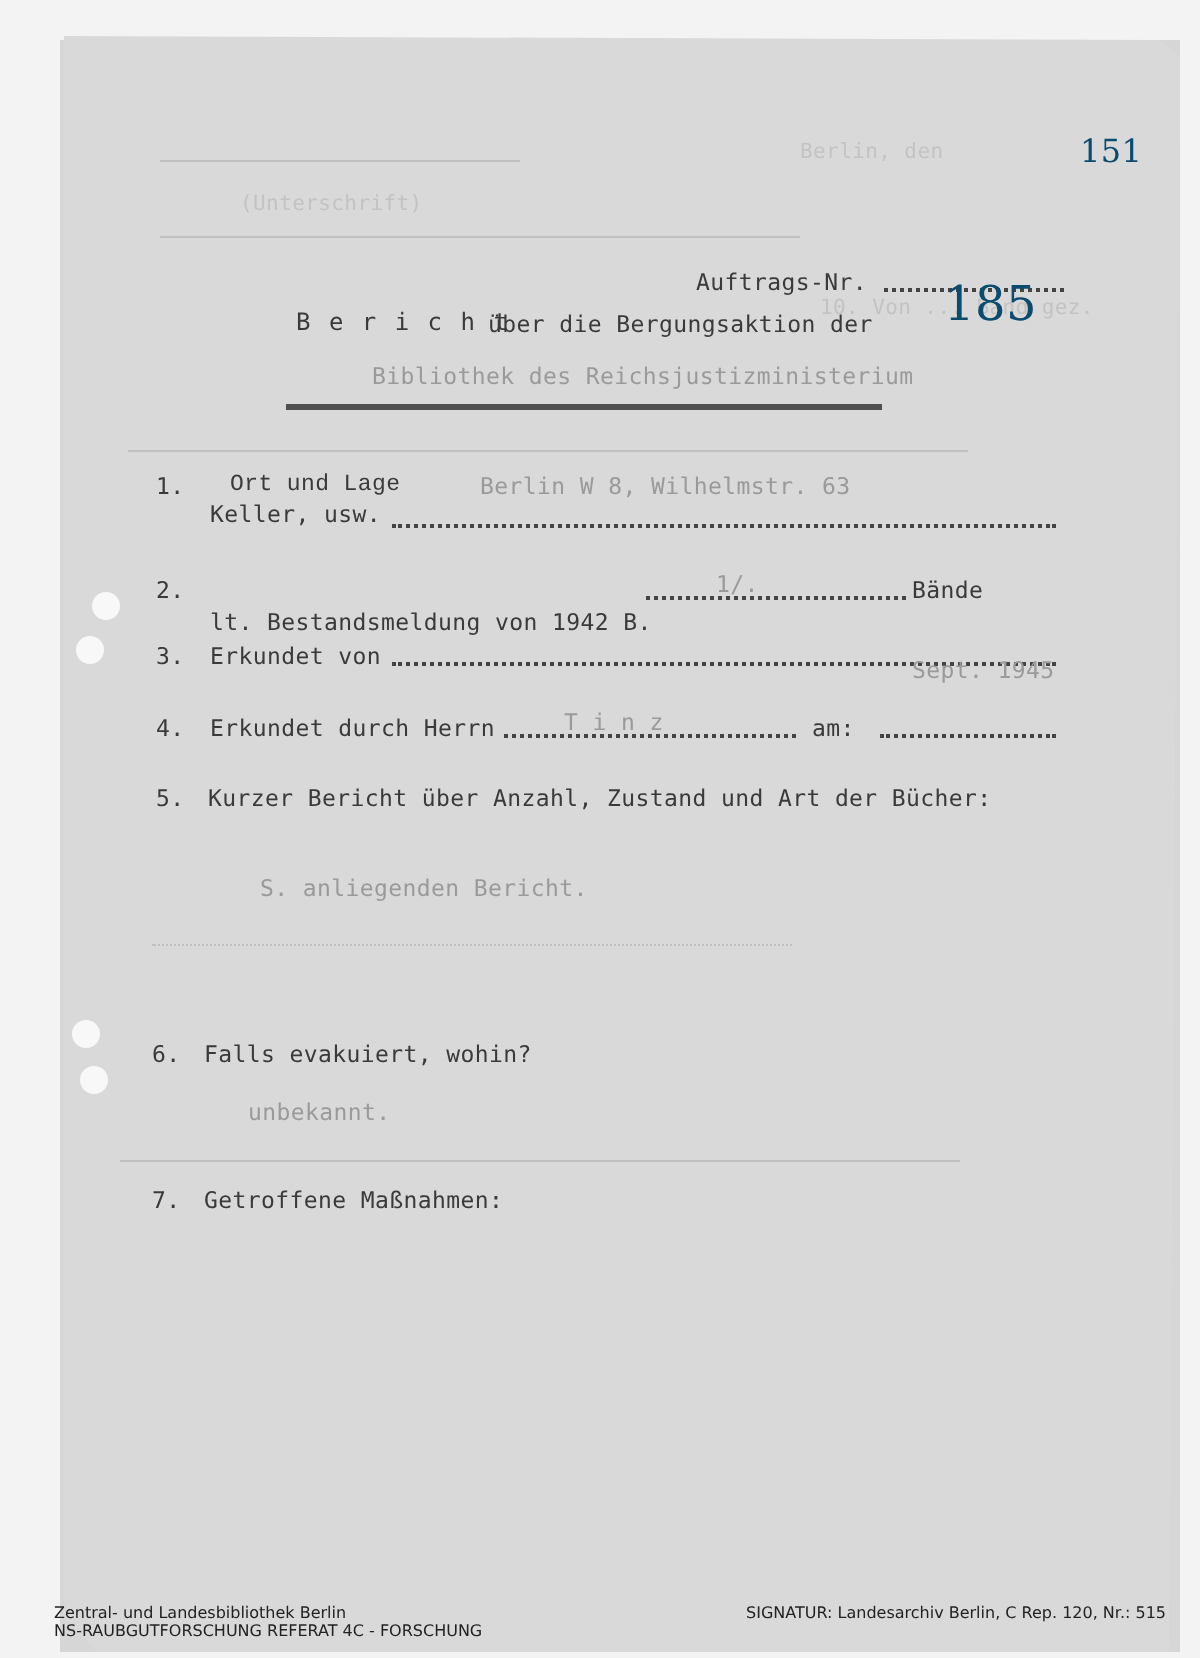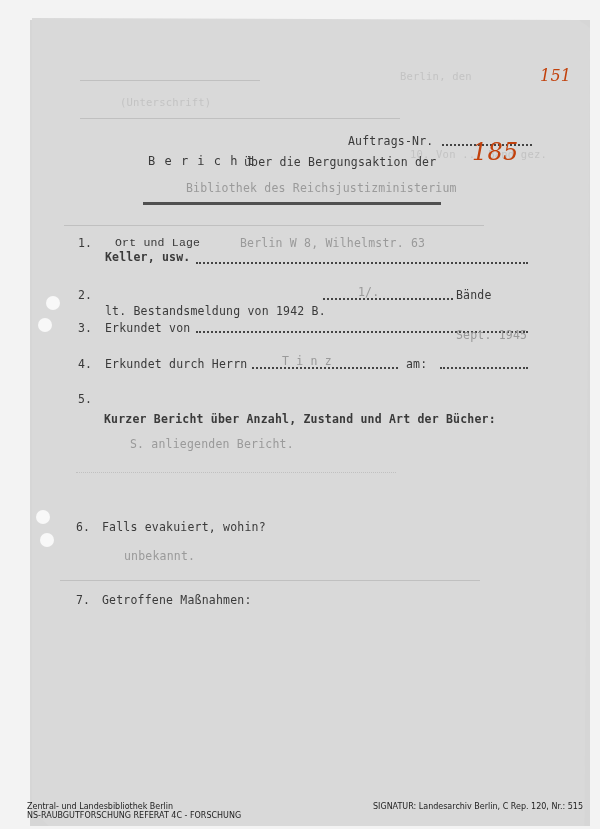--- a/index.html
+++ b/index.html
@@ -11,7 +11,7 @@
   .t { position:absolute; color:#3a3a3a; font-size:11.5px; white-space:pre; letter-spacing:0.2px; }
   .faint { color:#9a9a9a; }
   .ghost { color:#c3c3c3; font-size:10.5px; }
-  .hand { font-family:"DejaVu Serif", serif; font-style:italic; color:#c2410c; font-size:16px; }
+  .hand { font-family:"DejaVu Serif", serif; color:#0c4a6e; font-size:16px; }
   .dots { position:absolute; height:0; border-bottom:2px dotted #444; }
   .line { position:absolute; height:0; border-bottom:1px solid #c0c0c0; }
   .underline { position:absolute; height:3px; background:#505050; }

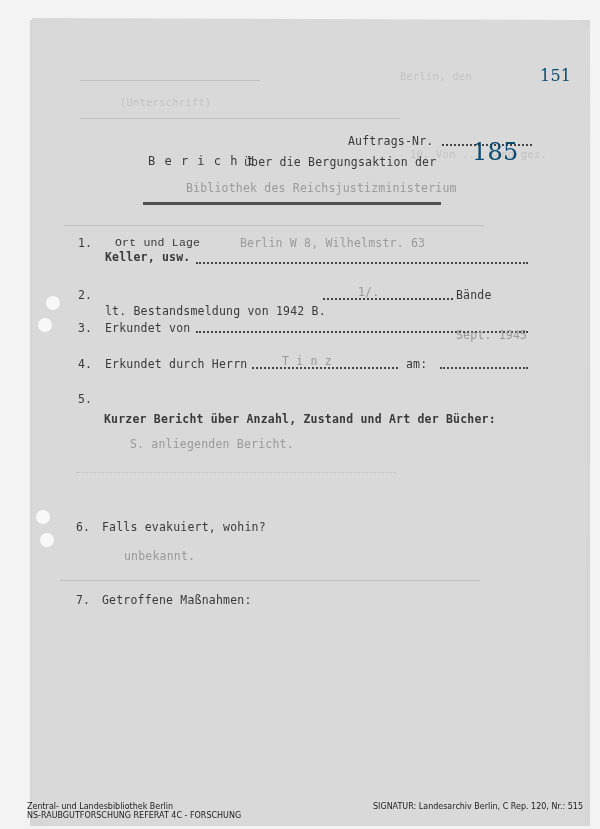--- a/index.html
+++ b/index.html
@@ -49,7 +49,7 @@
 <div class="t" style="left:78px; top:236px;">1.</div>
 <div class="t" style="left:115px; top:236px;font-family:Liberation Mono, monospace;">Ort und Lage</div>
 <div class="t faint" style="left:240px; top:236px;">Berlin W 8, Wilhelmstr. 63</div>
-<div class="t" style="left:105px; top:250px;font-weight:bold;">Keller, usw.</div>
+<div class="t" style="left:105px; top:250px;">Keller, usw.</div>
 <div class="dots" style="left:196px; top:262px; width:332px;"></div>
 
 <div class="t" style="left:78px; top:288px;">2.</div>

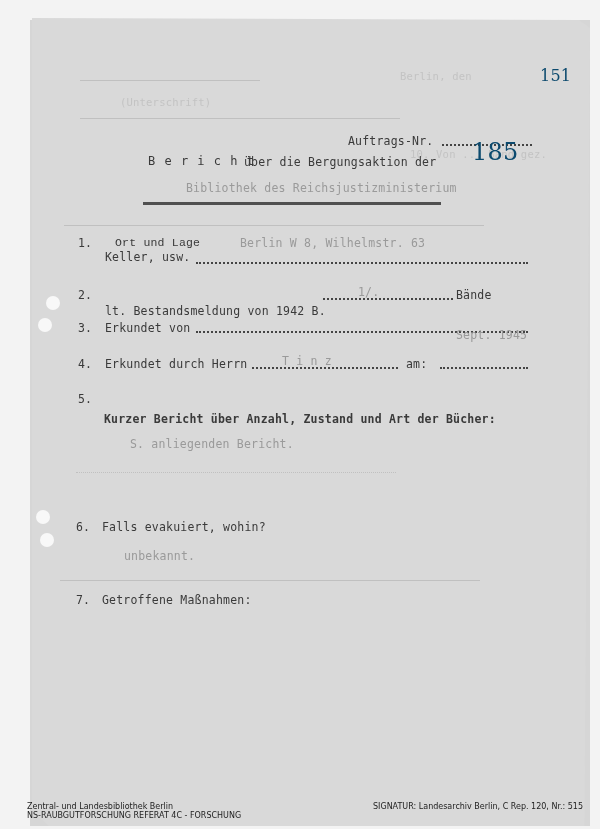--- a/index.html
+++ b/index.html
@@ -71,7 +71,7 @@
 <div class="dots" style="left:440px; top:367px; width:88px;"></div>
 
 <div class="t" style="left:78px; top:392px;">5.</div>
-<div class="t" style="left:104px; top:412px;font-weight:bold;">Kurzer Bericht über Anzahl, Zustand und Art der Bücher:</div>
+<div class="t" style="left:104px; top:392px;">Kurzer Bericht über Anzahl, Zustand und Art der Bücher:</div>
 <div class="t faint" style="left:130px; top:437px;">S. anliegenden Bericht.</div>
 <div class="line" style="left:76px; top:472px; width:320px; border-bottom-style:dotted;"></div>
 

